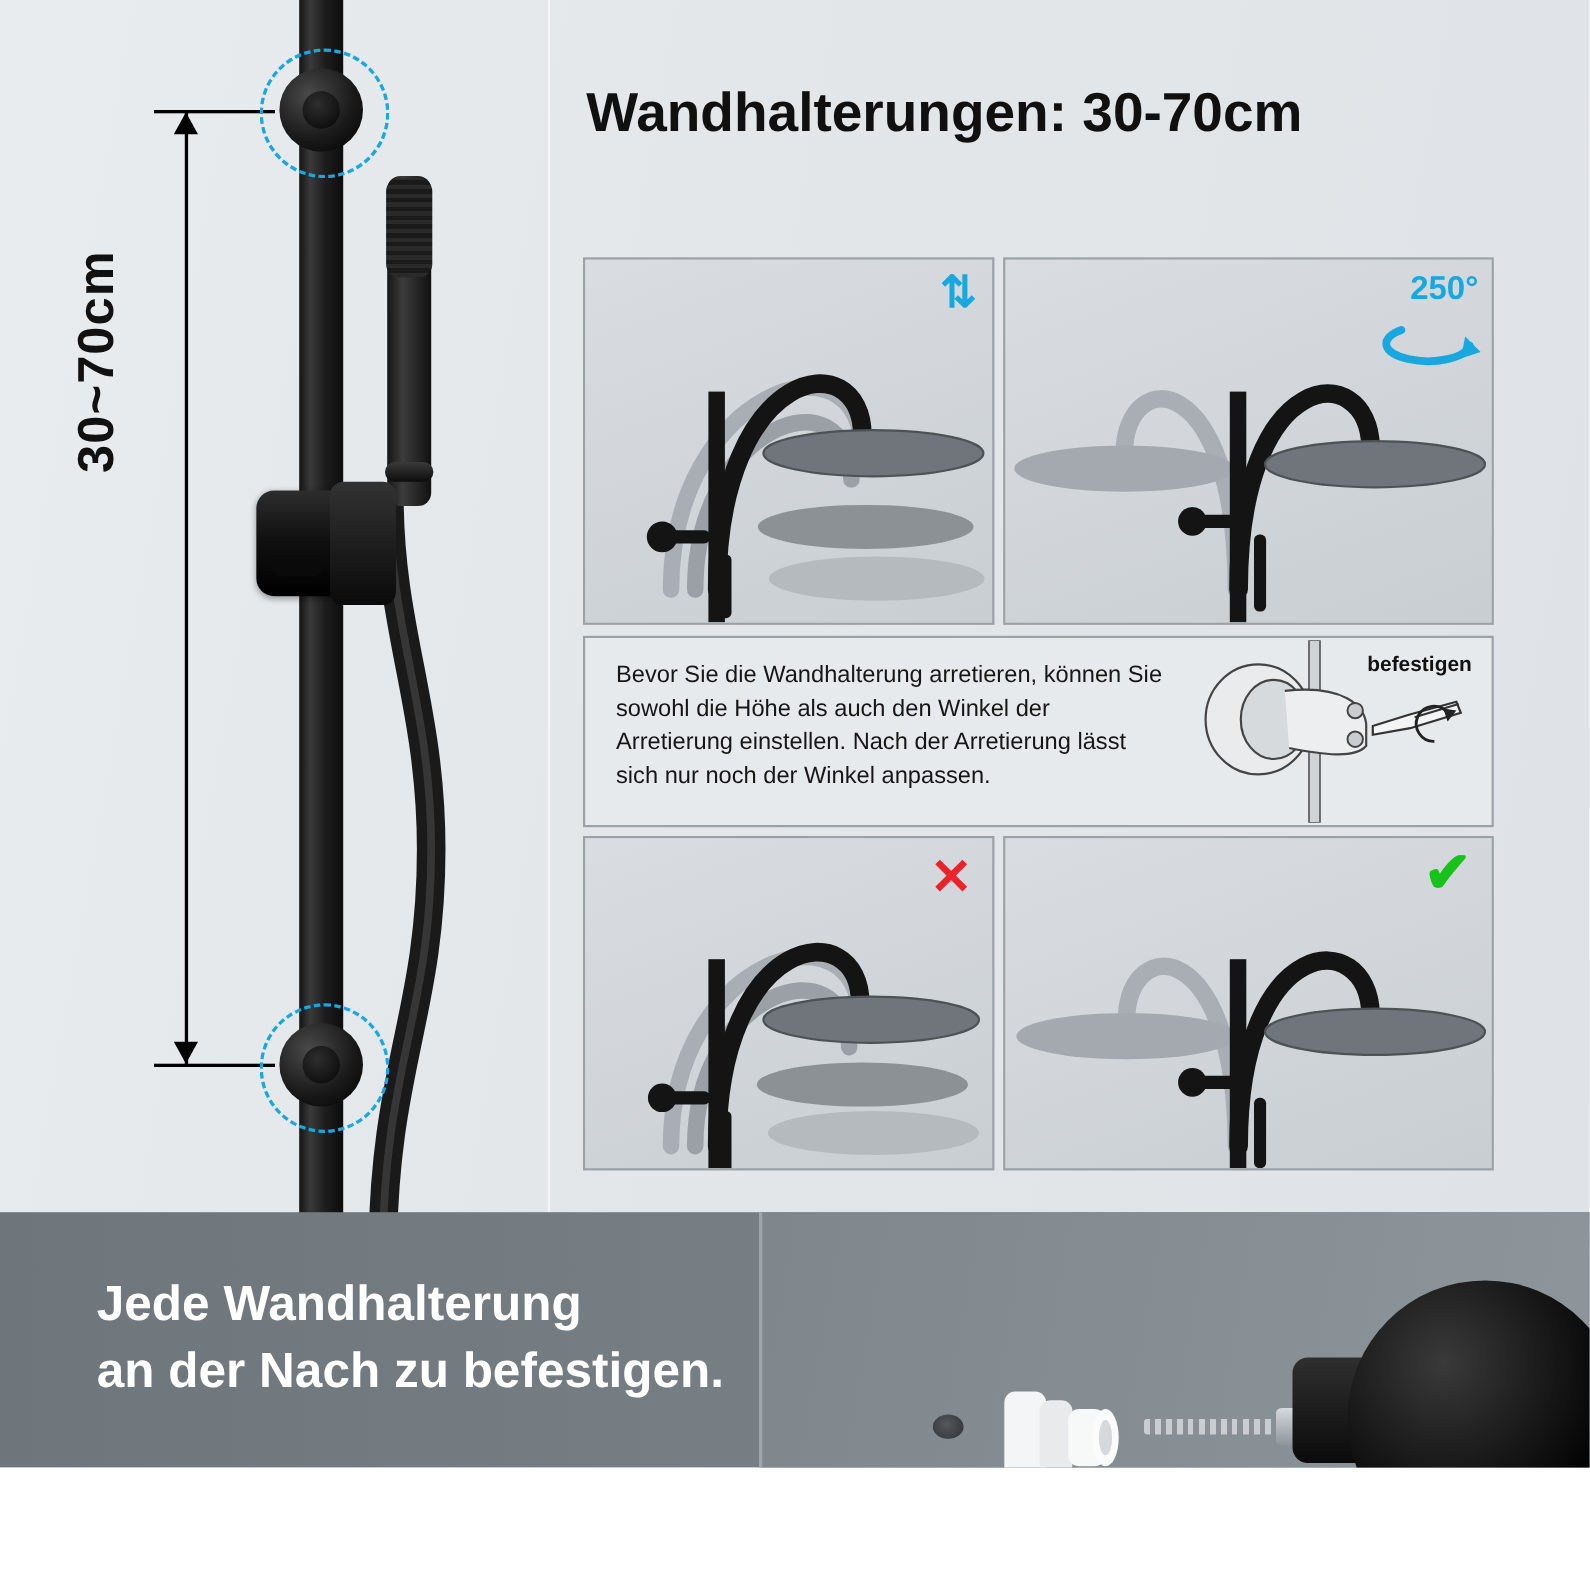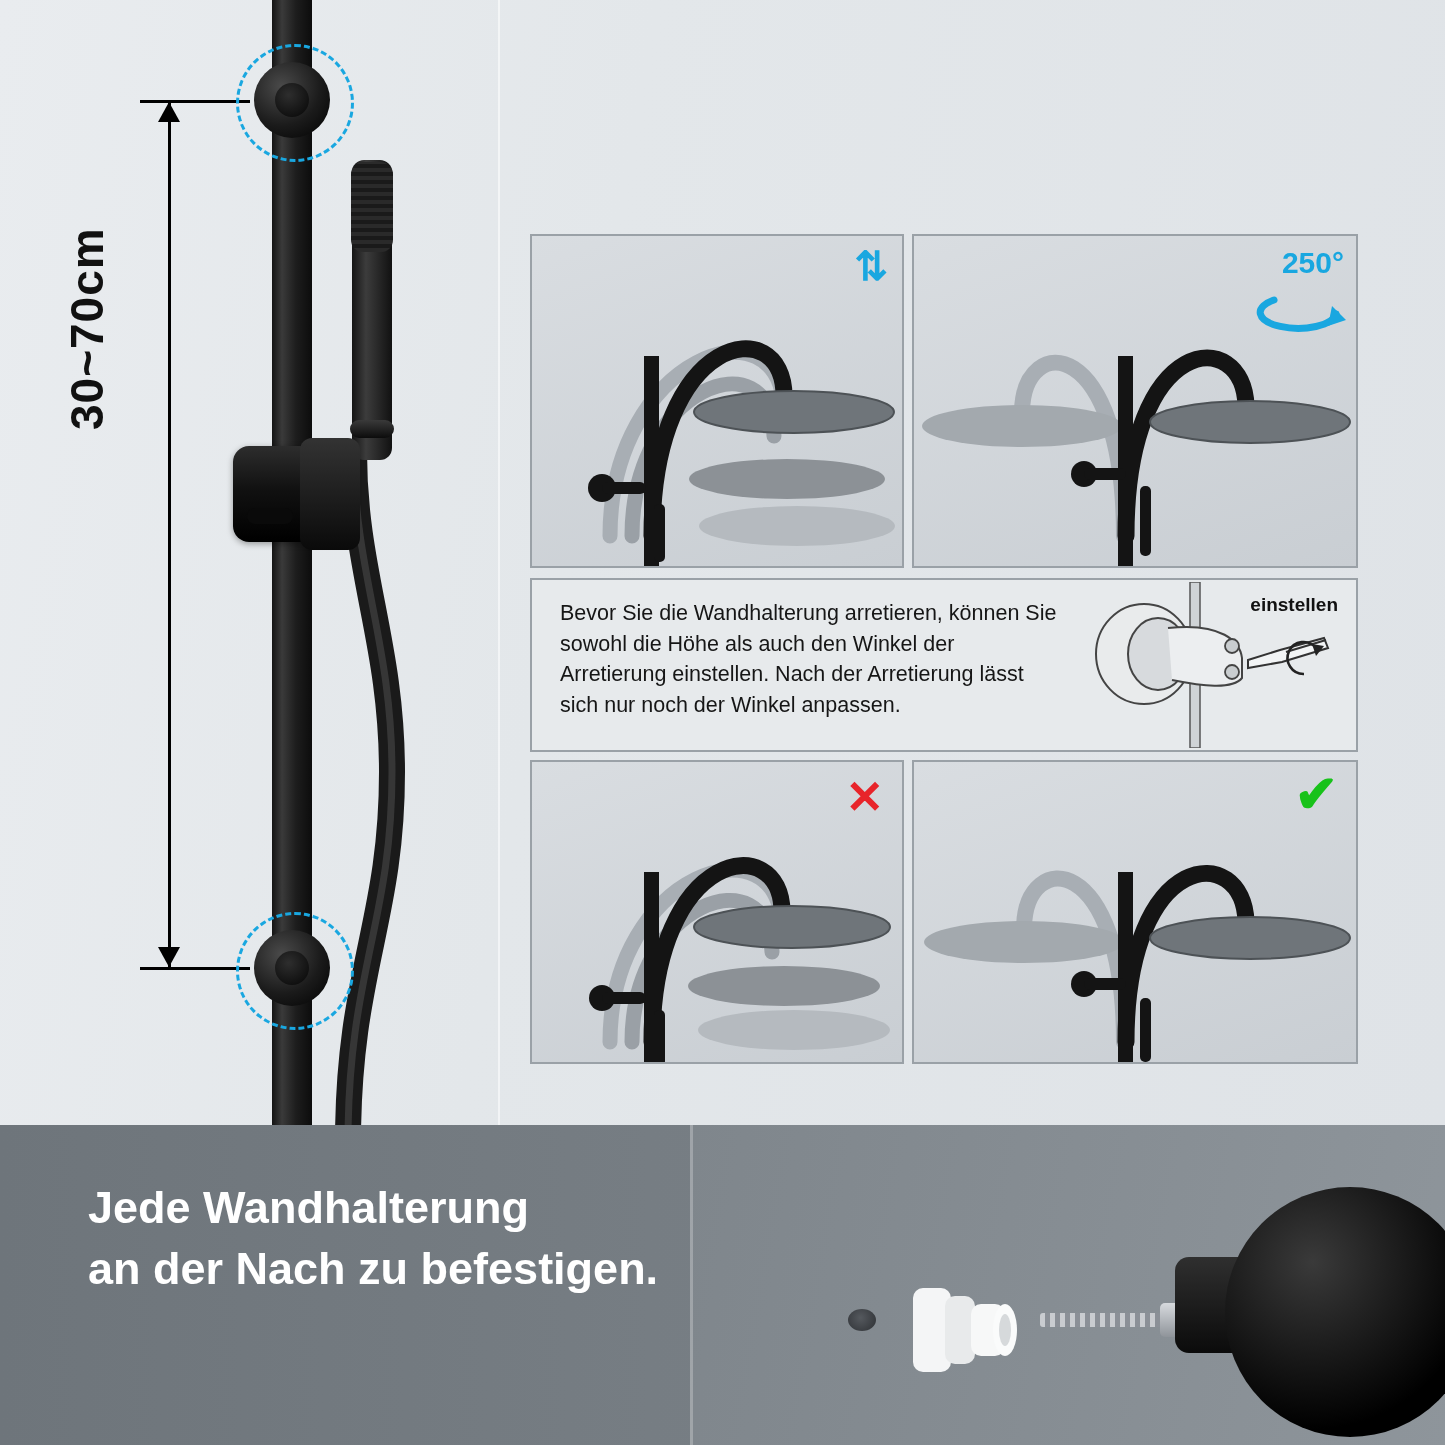--- a/index.html
+++ b/index.html
@@ -240,6 +240,7 @@
   </div>
 
   <div id="headline">
+    <div>Wandhalterungen: 30-70cm</div>
   </div>
 
   <div class="panel" id="p1">

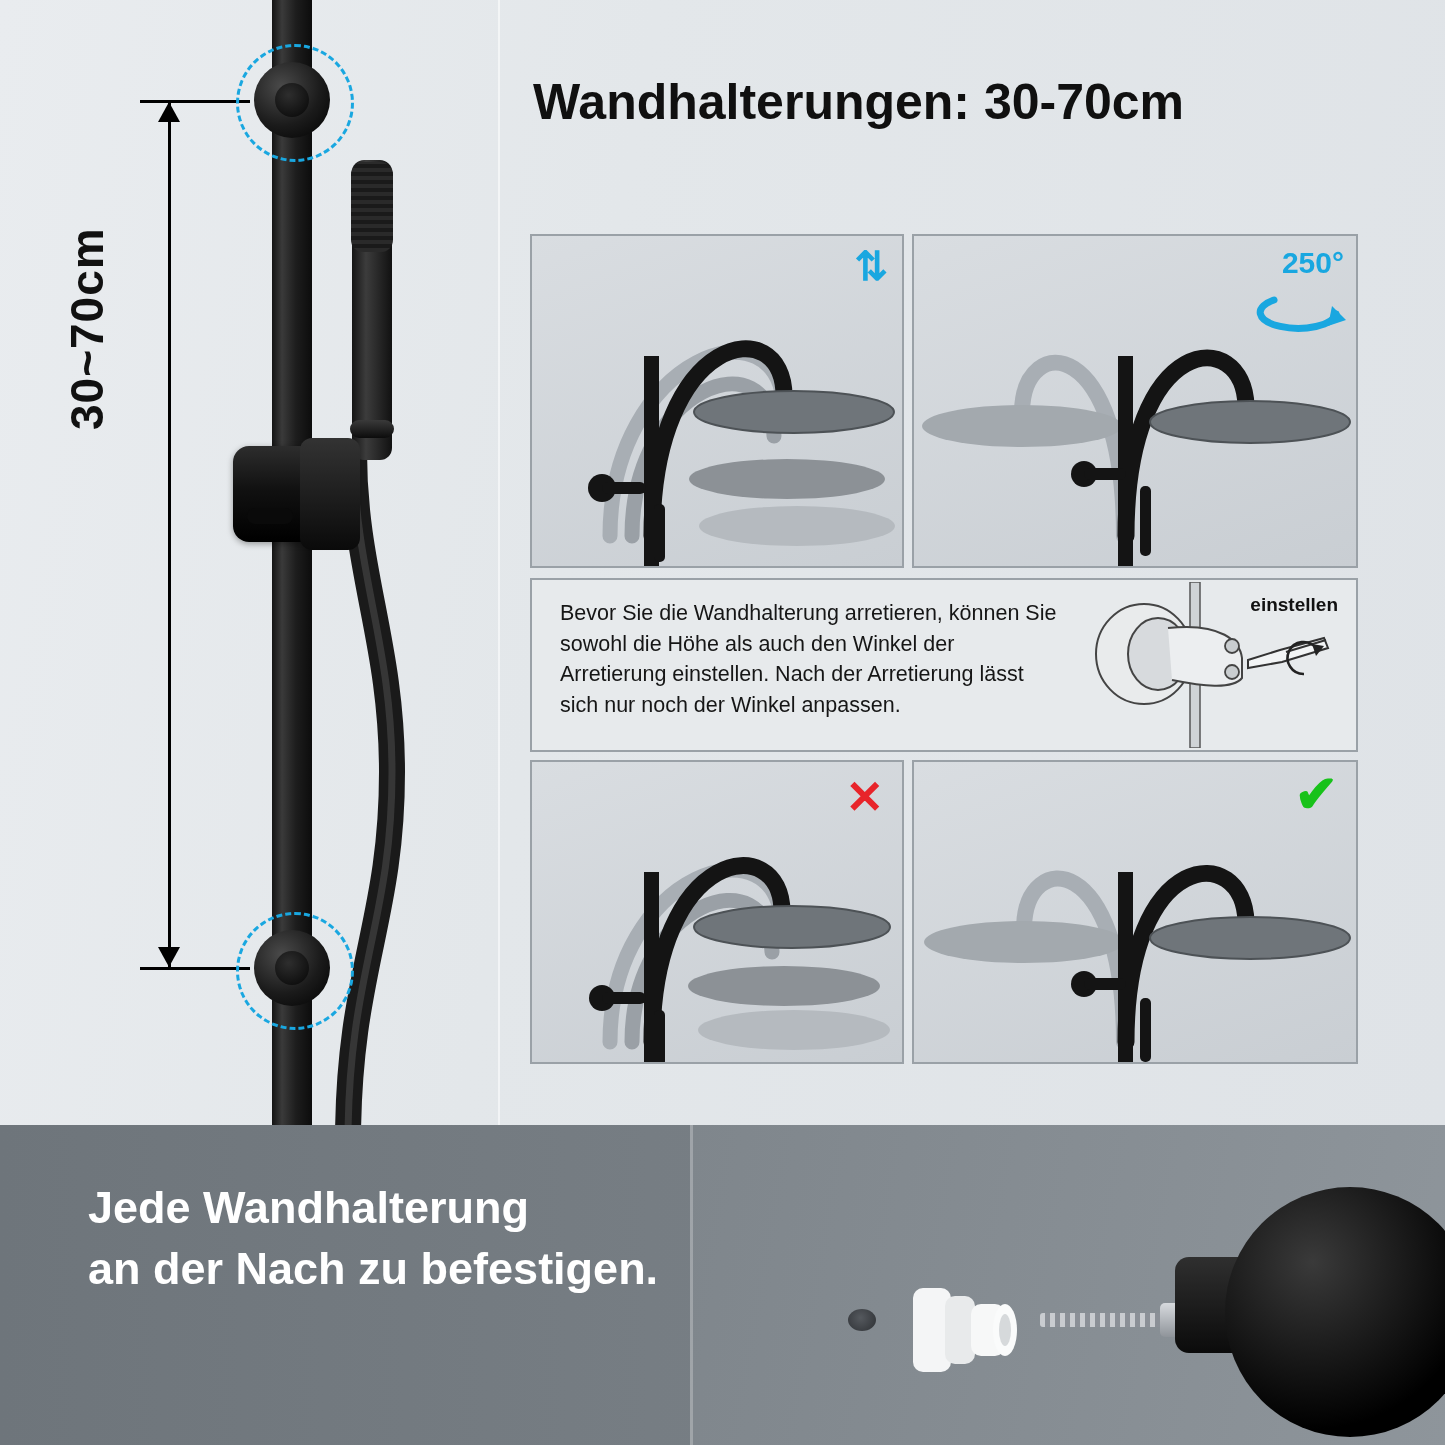--- a/index.html
+++ b/index.html
@@ -305,7 +305,7 @@
       <path d="M232 92 a 16 16 0 1 1 12 -26" stroke="#222" stroke-width="2.6" fill="none"></path>
       <polygon points="240,62 252,64 244,74" fill="#222"></polygon>
     </svg>
-    <div id="arretieren-label">einstellen</div>
+    <div id="arretieren-label">befestigen</div>
   </div>
 
   <div class="panel" id="p3">

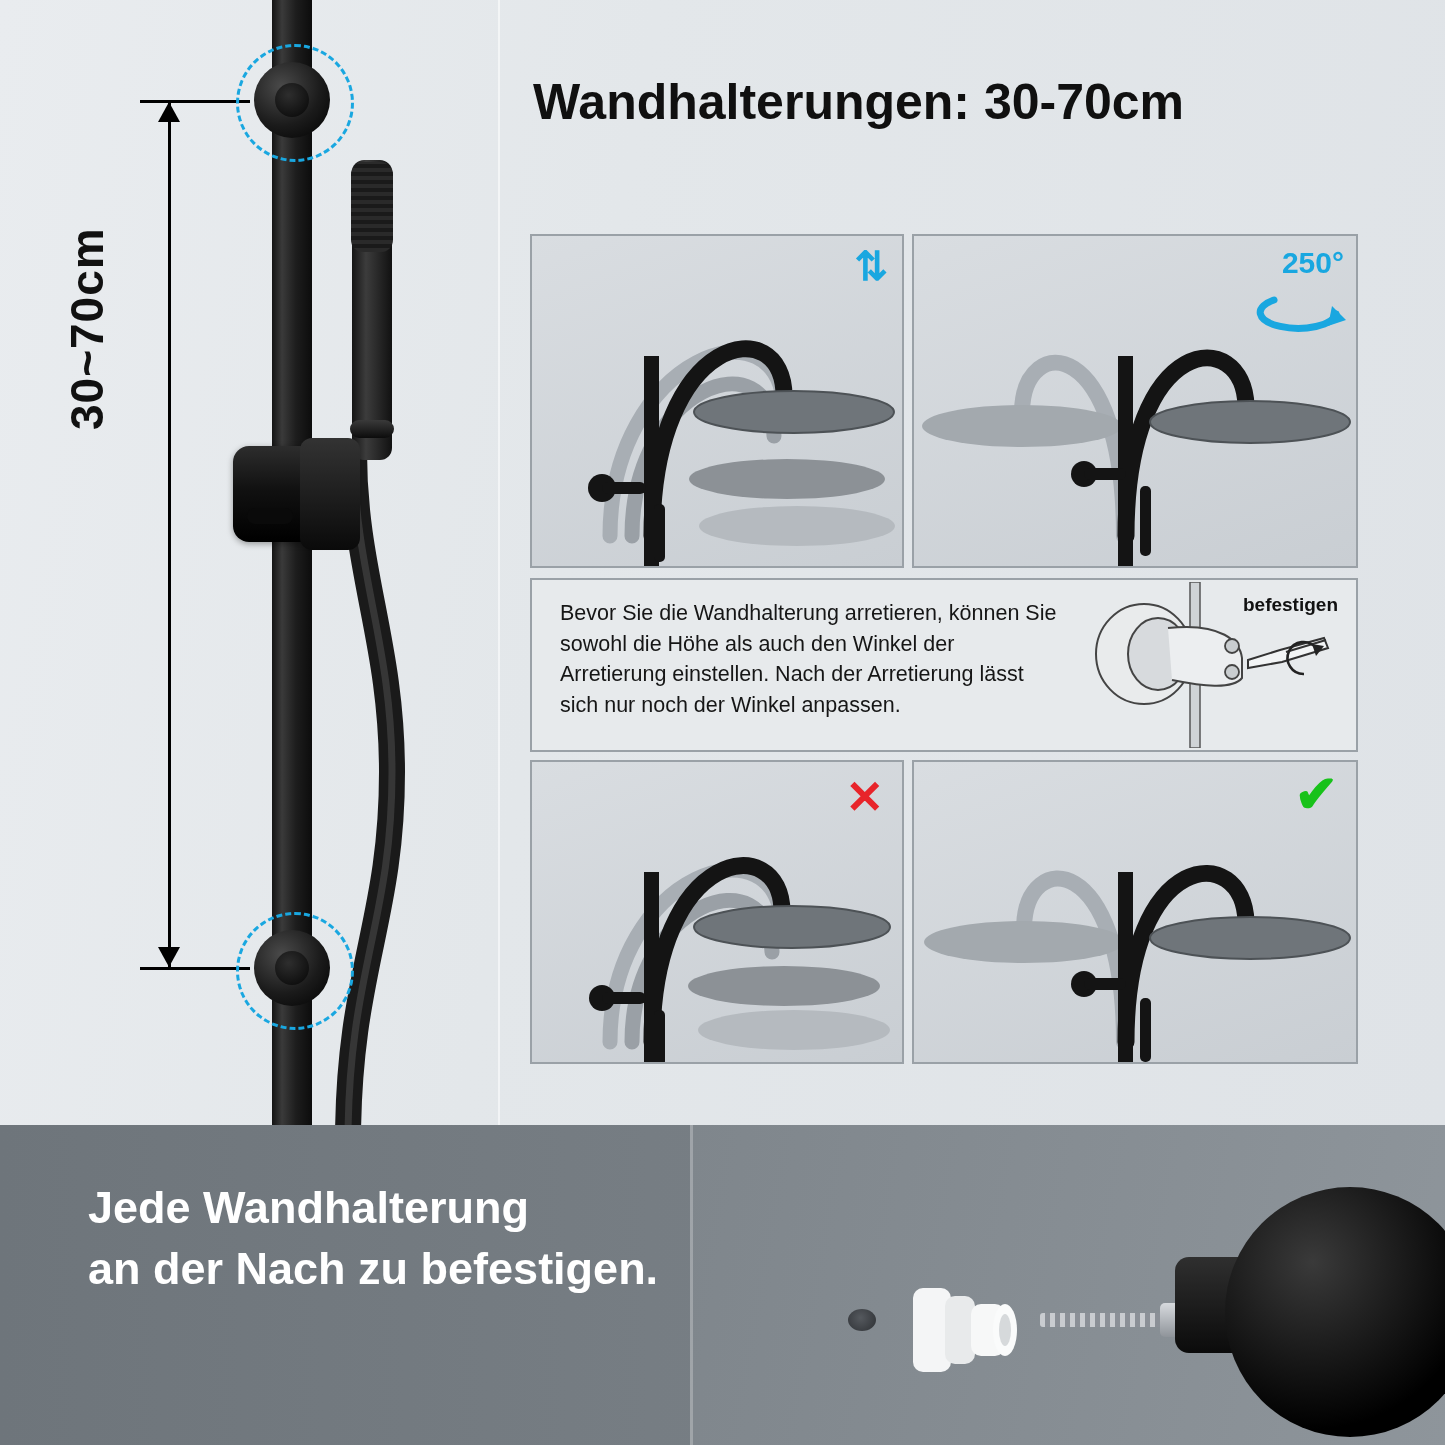--- a/index.html
+++ b/index.html
@@ -150,7 +150,7 @@
 
   
   #bottom{
-    position:absolute;left:0;top:1125px;width:1445px;height:320px;
+    position:absolute;left:0;top:1102px;width:1445px;height:232px;
     background:linear-gradient(90deg,#6e757b 0%,#767d83 45%,#7d848a 100%);
     overflow:hidden;
   }

